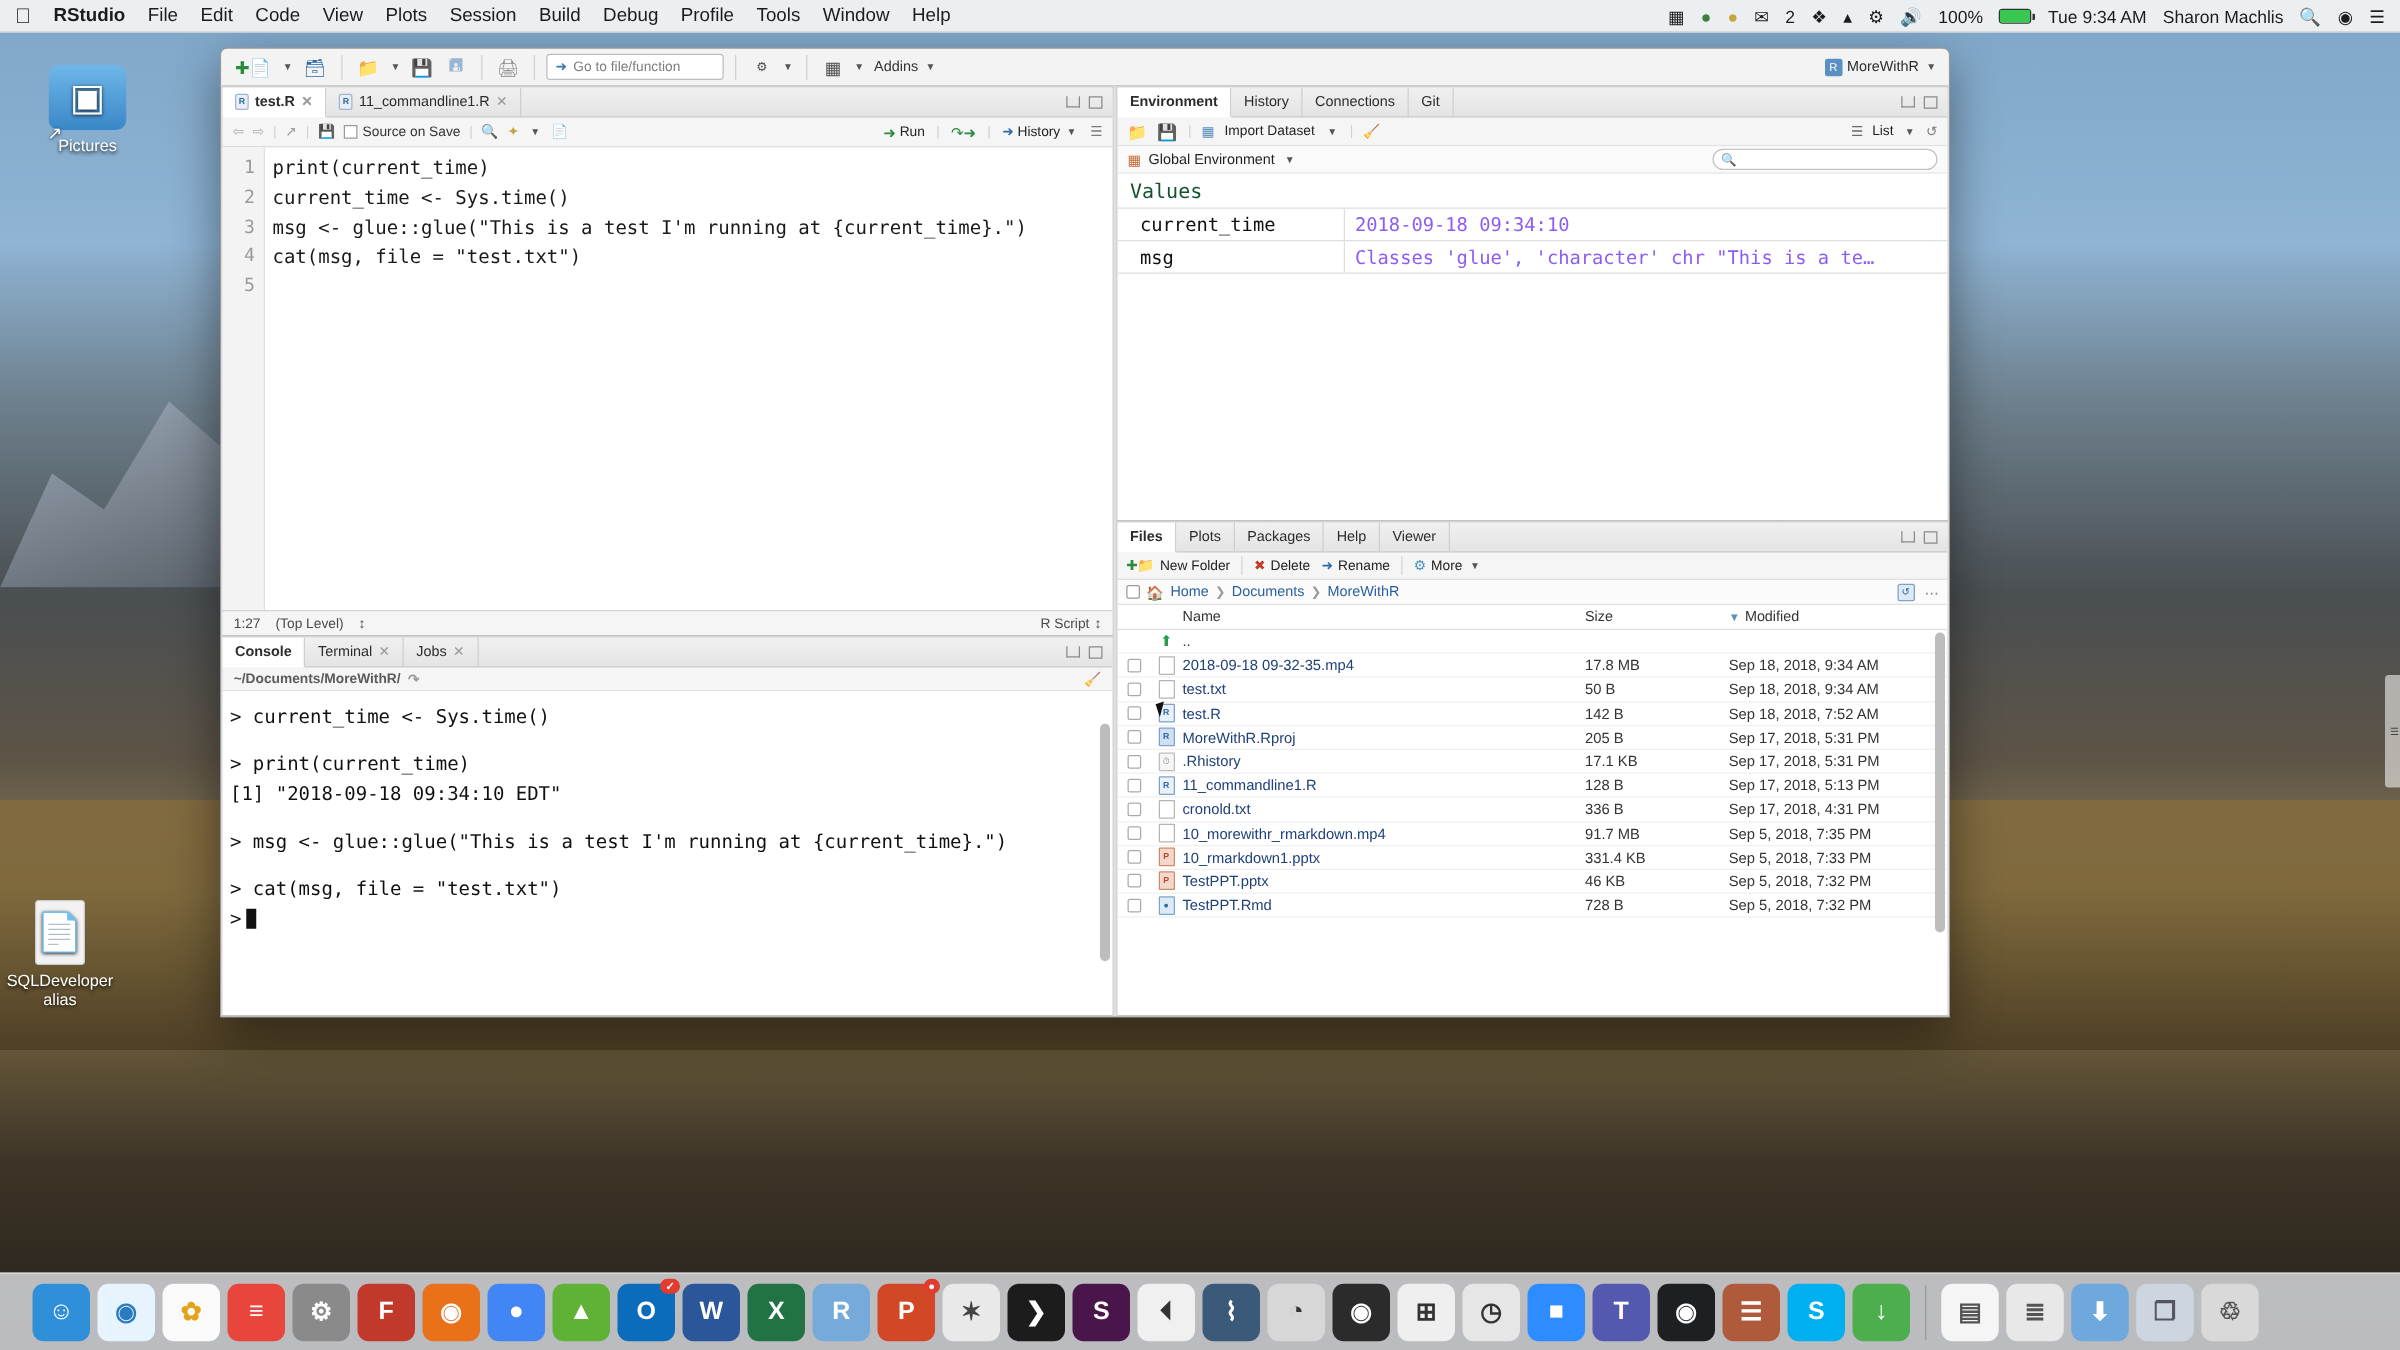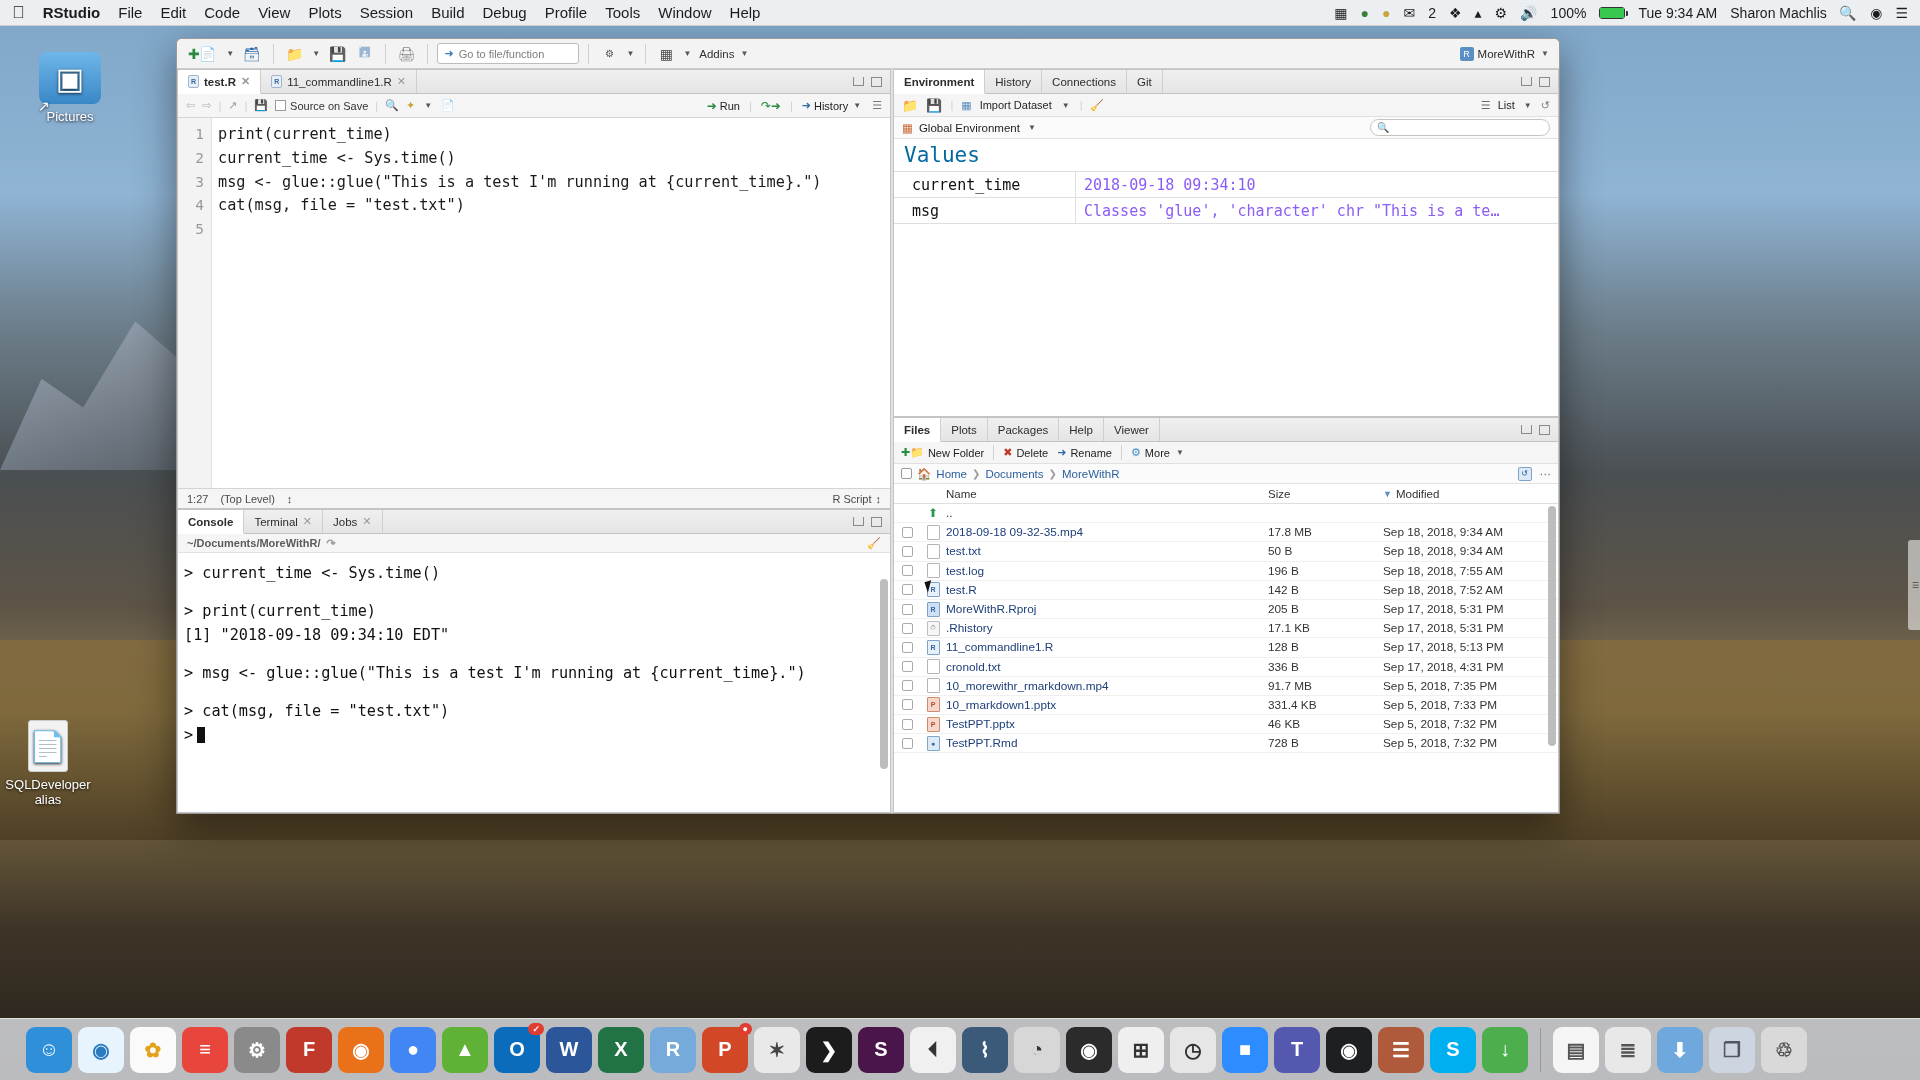--- a/index.html
+++ b/index.html
@@ -272,7 +272,7 @@
   .env-body { flex: 1; overflow: hidden; background: #fff; }
   .env-section {
     font-family: "DejaVu Sans Mono", monospace;
-    font-size: 21px; padding: 4px 0 4px 10px; color: #0369a1;
+    font-size: 16px; padding: 4px 0 4px 10px; color: #14532d;
     border-bottom: 1px solid #dedede;
   }
   .env-row { display: flex; border-bottom: 1px solid #dedede; height: 26px; align-items: center; }

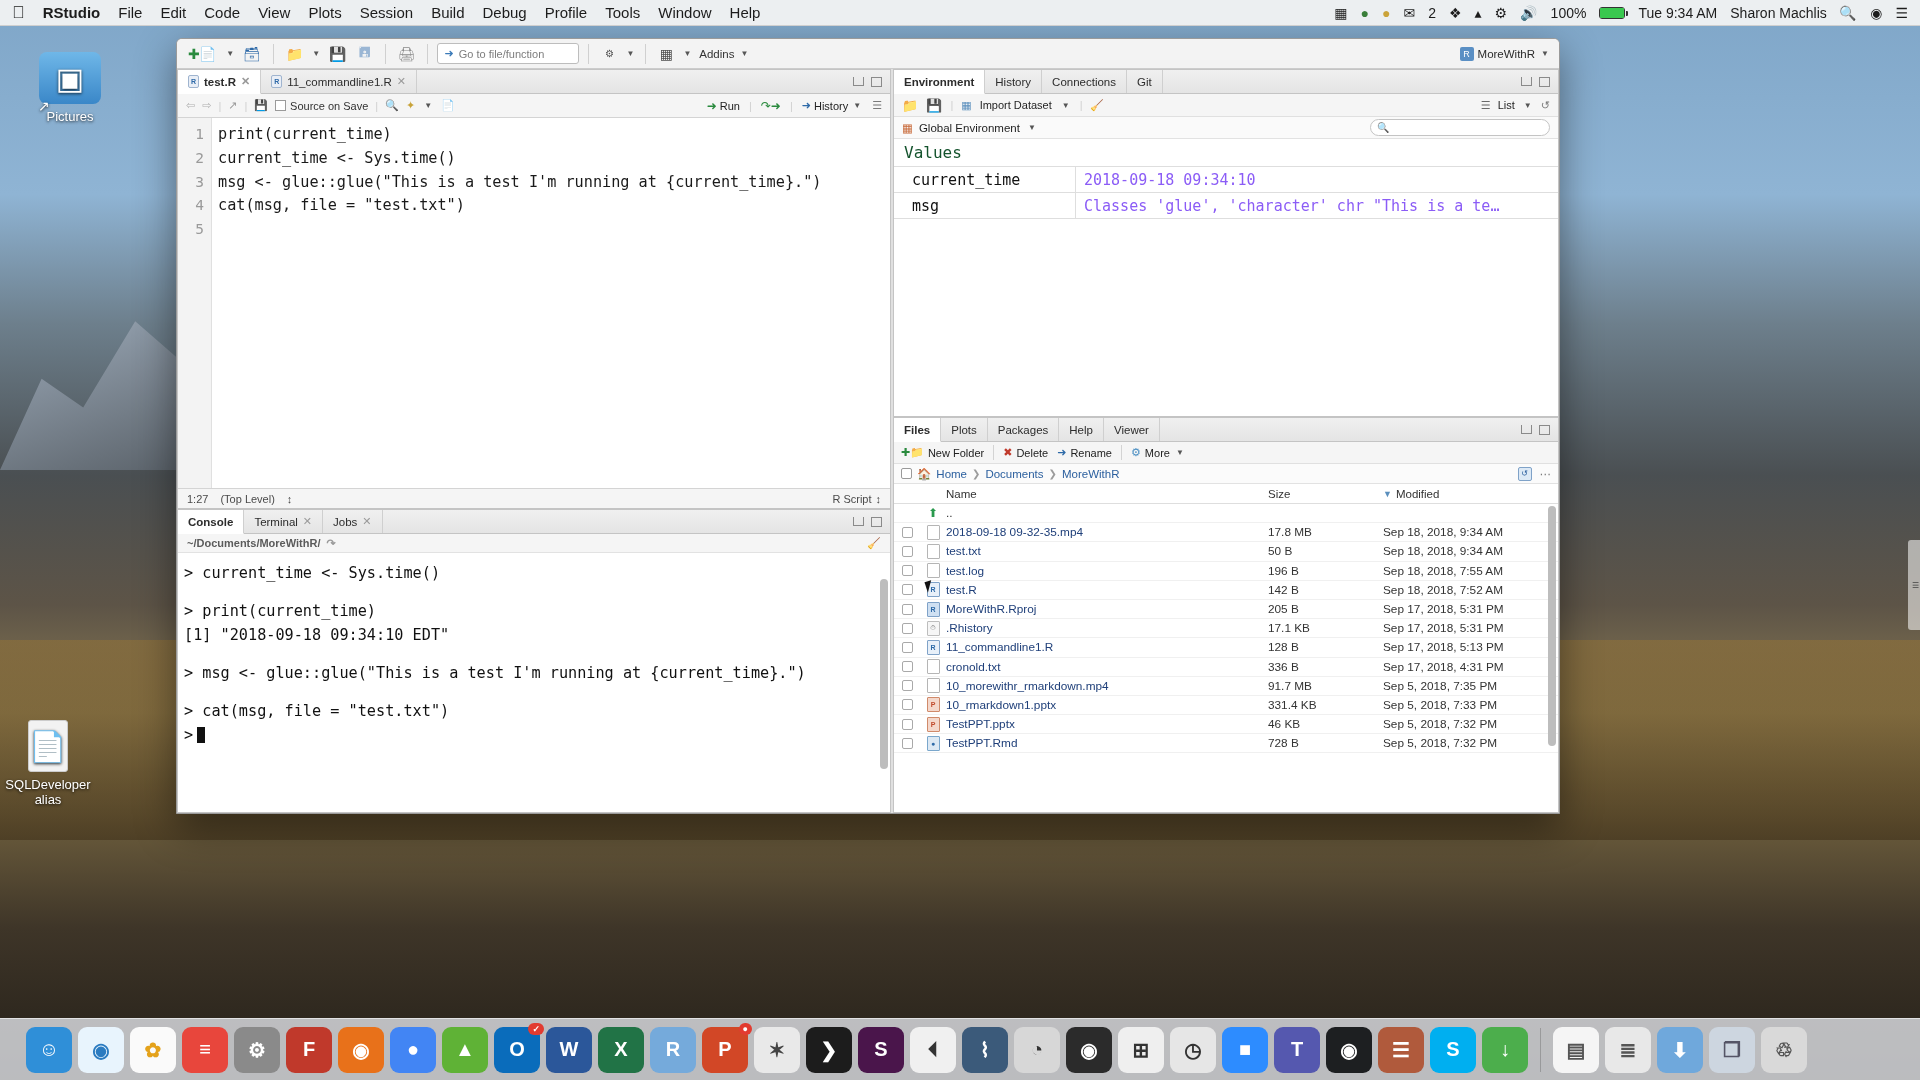--- a/index.html
+++ b/index.html
@@ -733,17 +733,6 @@
               <span class="fmod">Sep 18, 2018, 9:34 AM</span>
             </div>
 
-            <div class="frow">
-              <span class="chk">
-                  <span class="chkbox"></span>
-                </span>
-              <span class="fico">
-                  <span class="ficon"></span>
-                </span>
-              <span class="fname">test.log</span>
-              <span class="fsize">196 B</span>
-              <span class="fmod">Sep 18, 2018, 7:55 AM</span>
-            </div>
 
             <div class="frow" style="position:relative;">
               <span class="chk">

